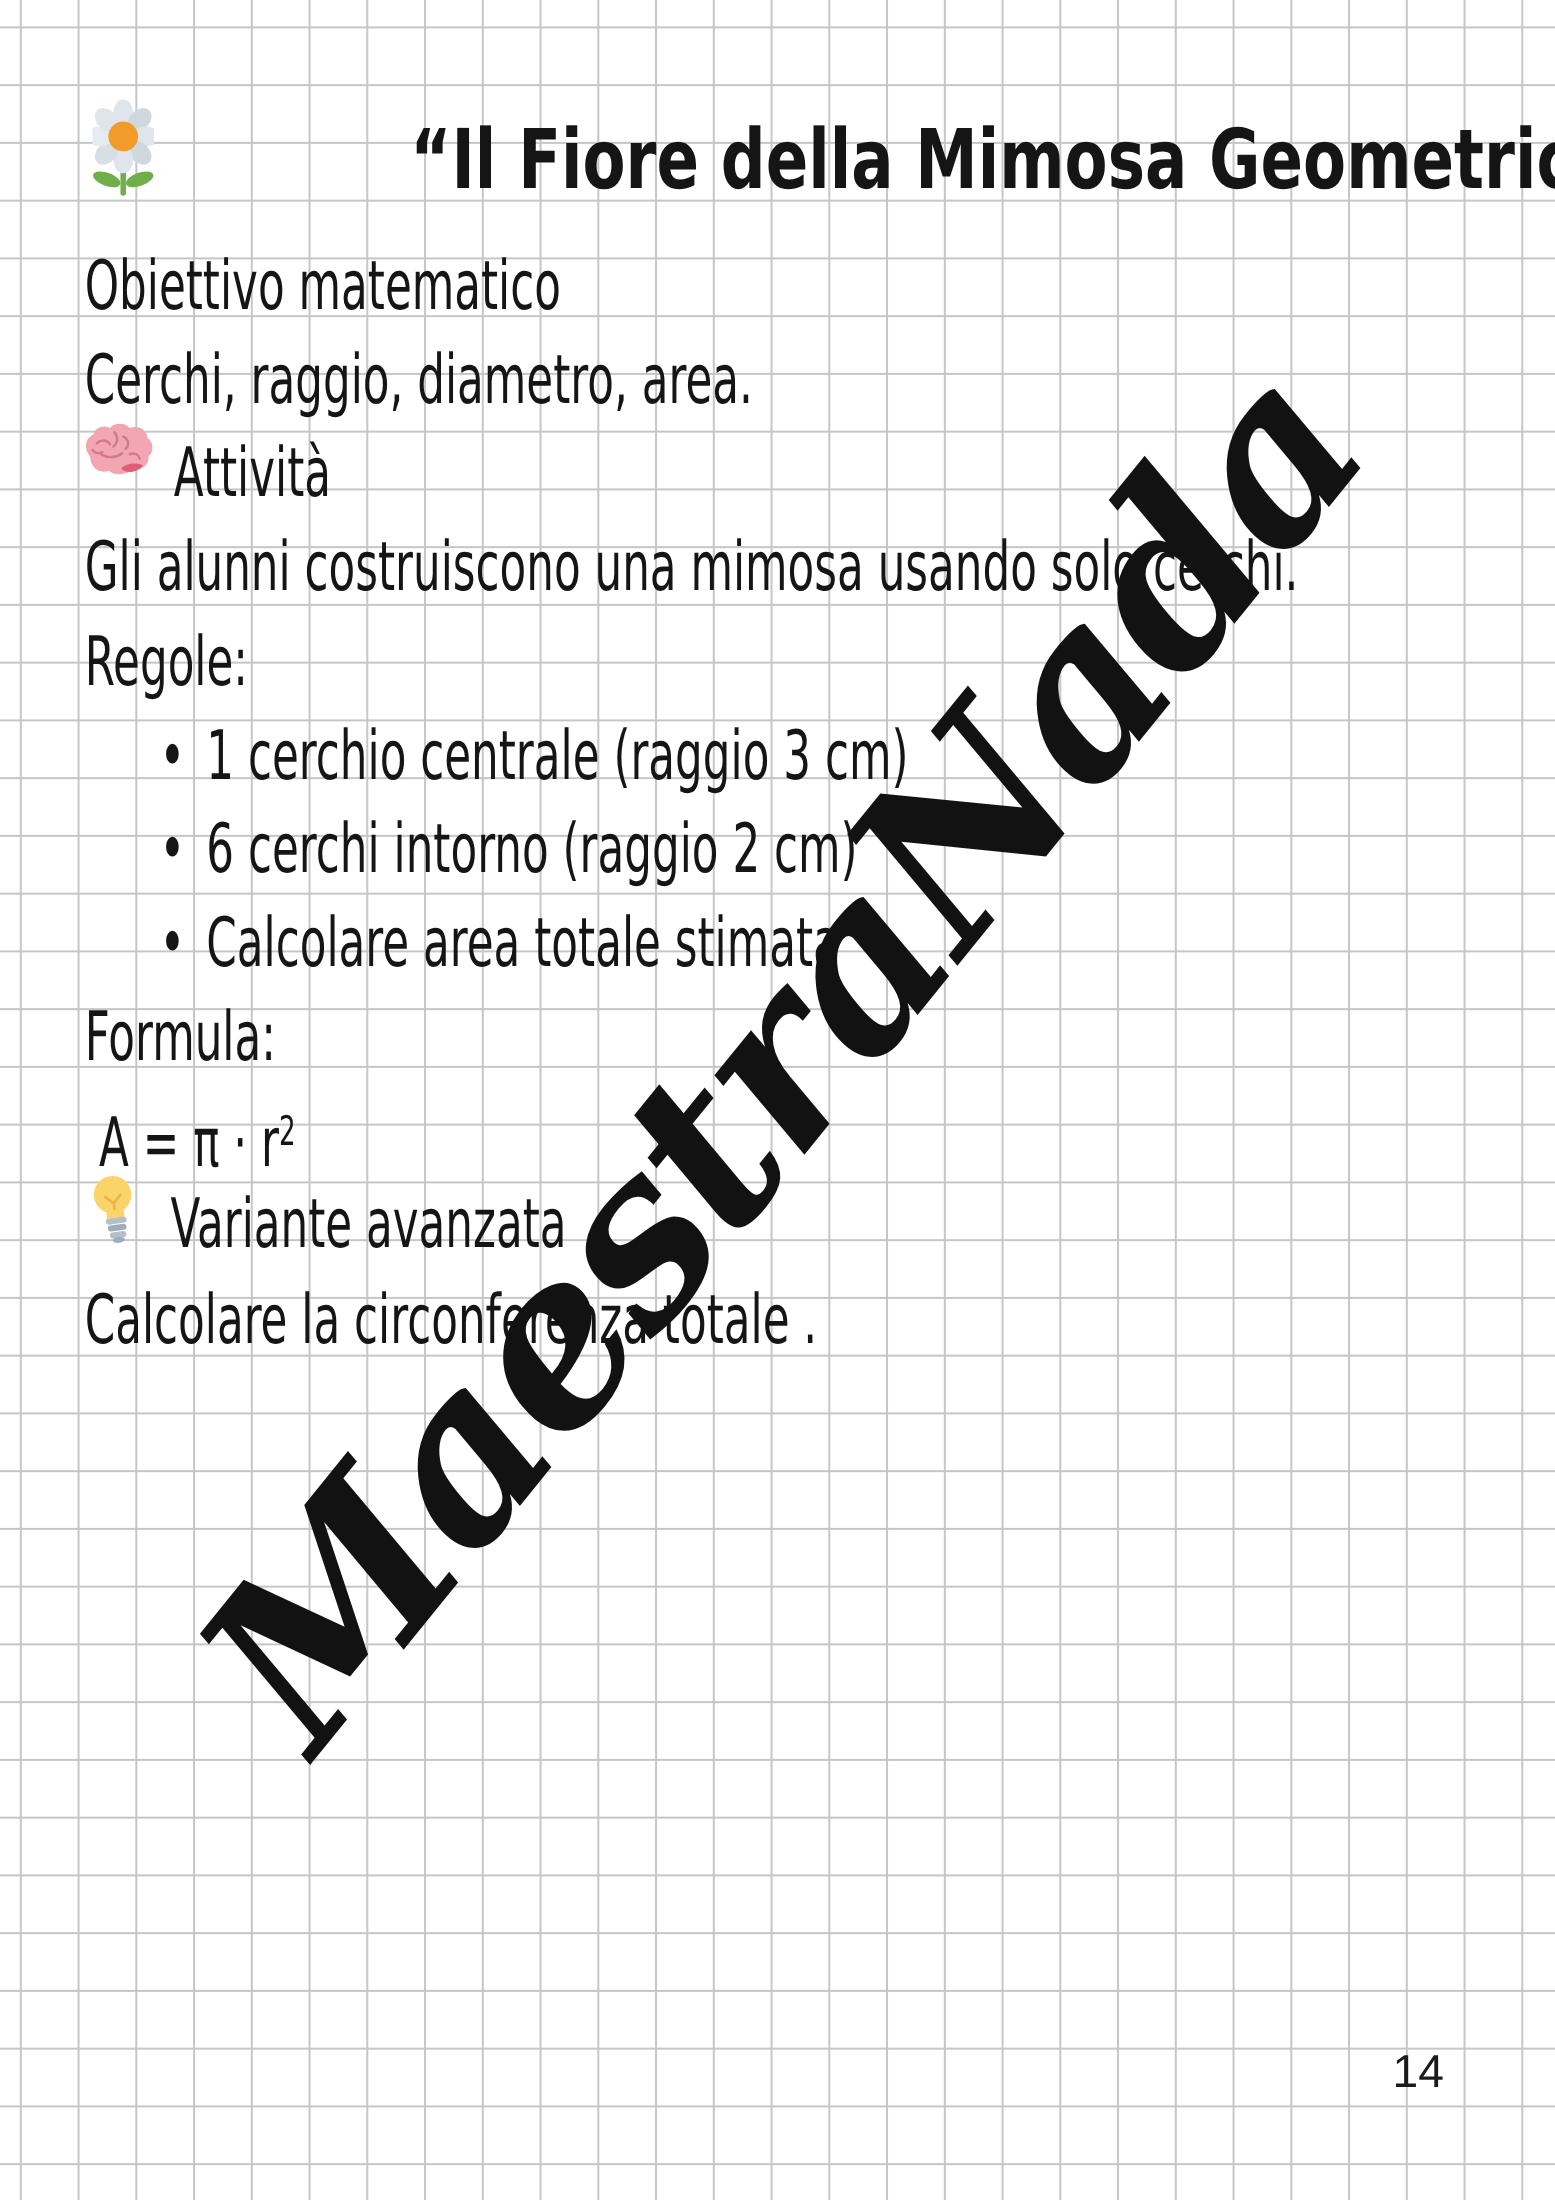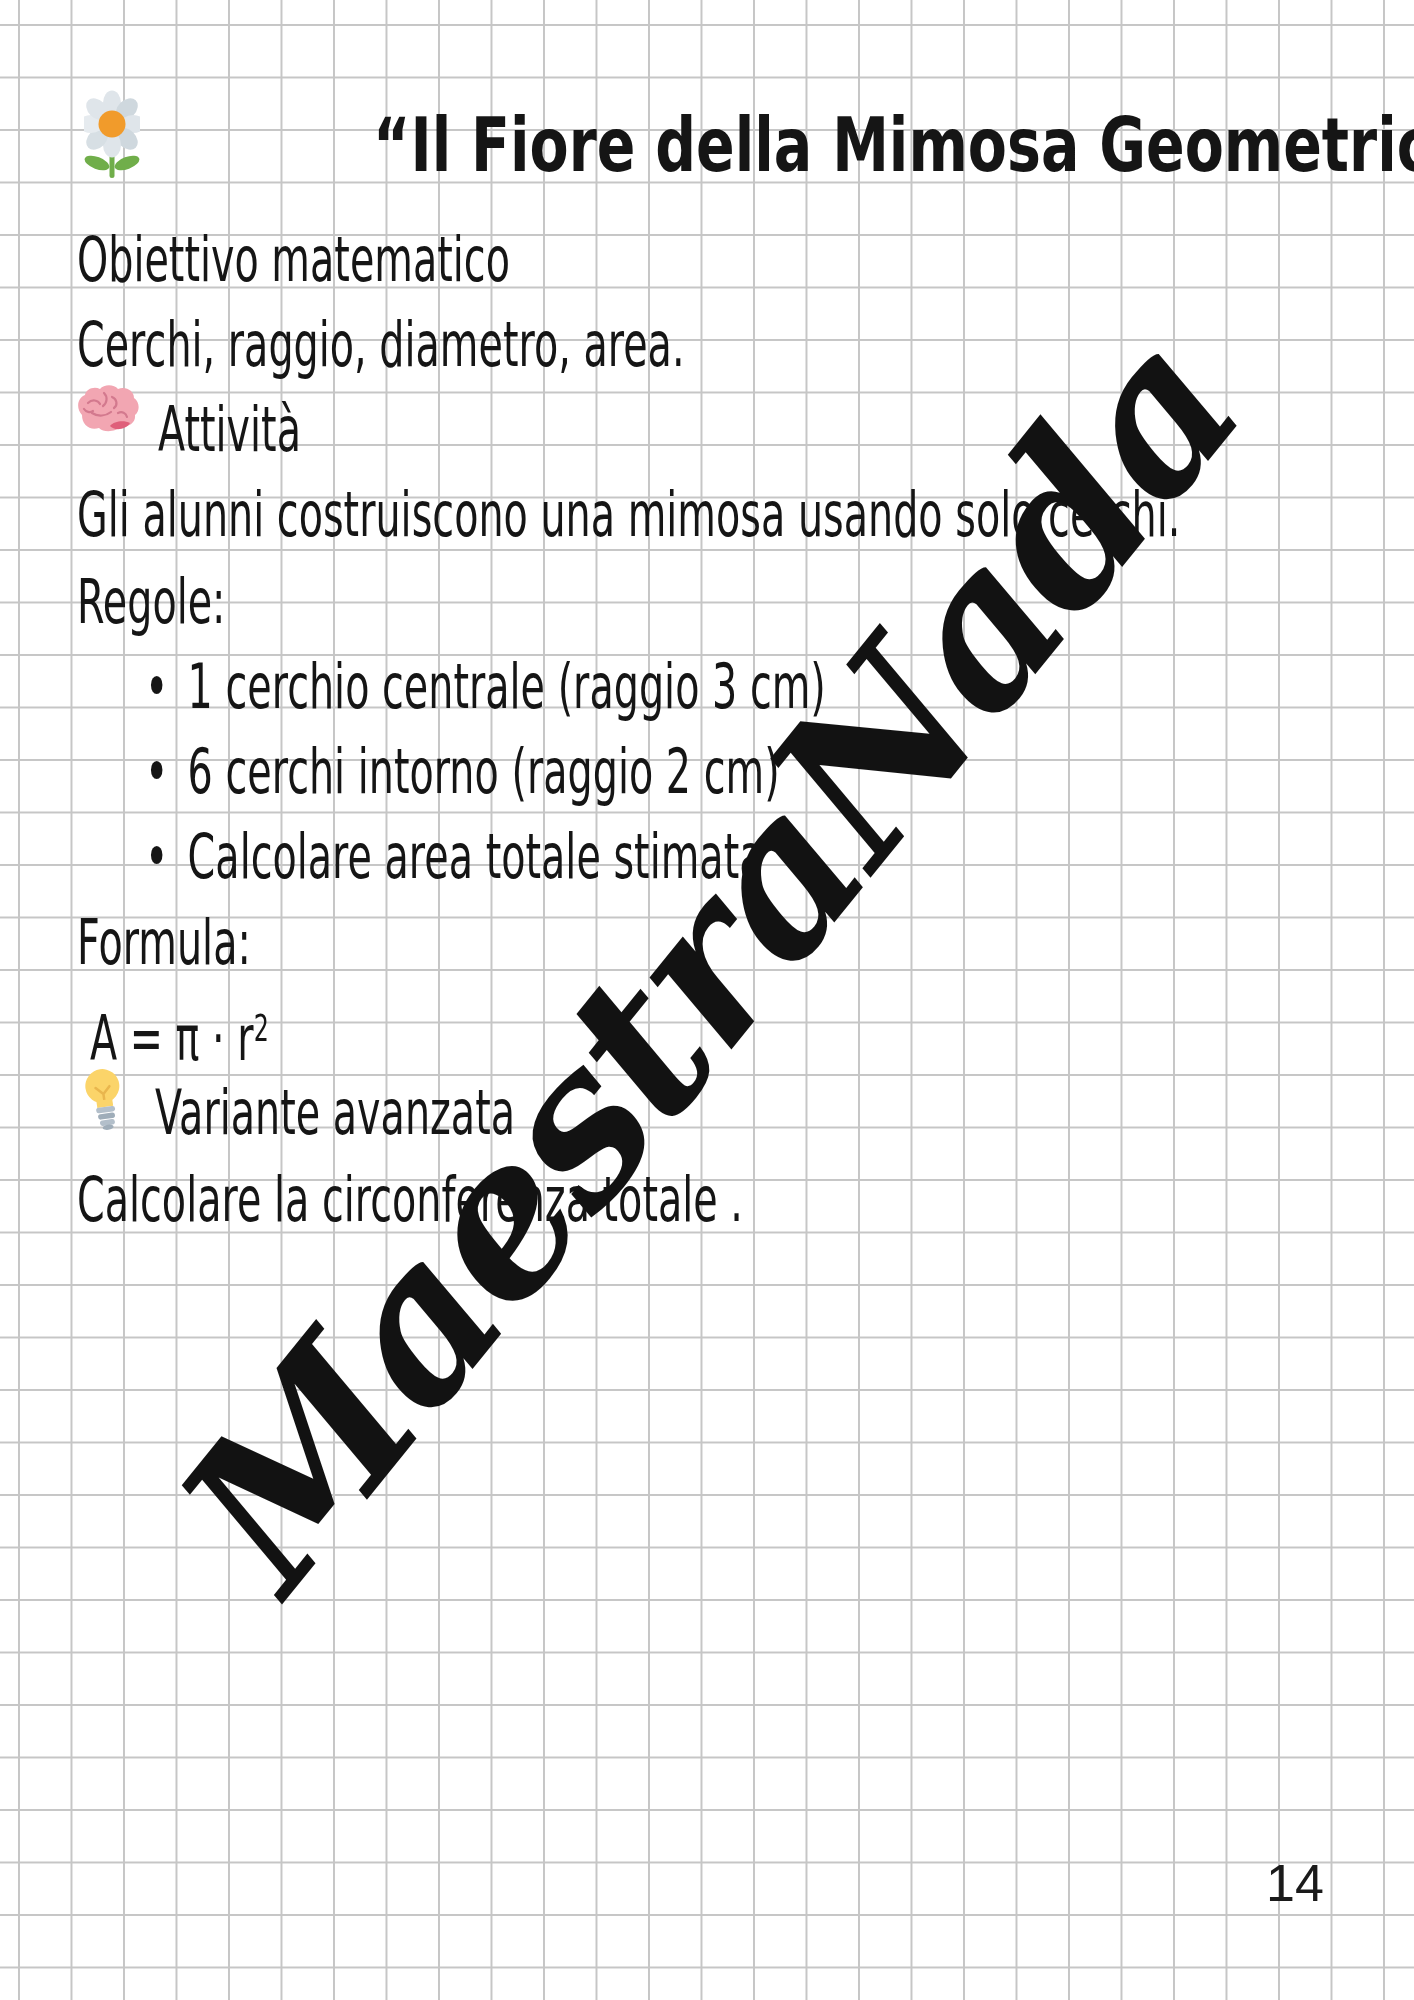--- a/index.html
+++ b/index.html
@@ -42,7 +42,7 @@
   .page-number{
     position:absolute;left:1266px;top:1858px;
     font-family:"Liberation Sans","DejaVu Sans",sans-serif;
-    font-size:52px;line-height:50px;color:#1a1a1a;
+    font-size:42px;line-height:50px;color:#1a1a1a;
   }
 </style>
 </head>

